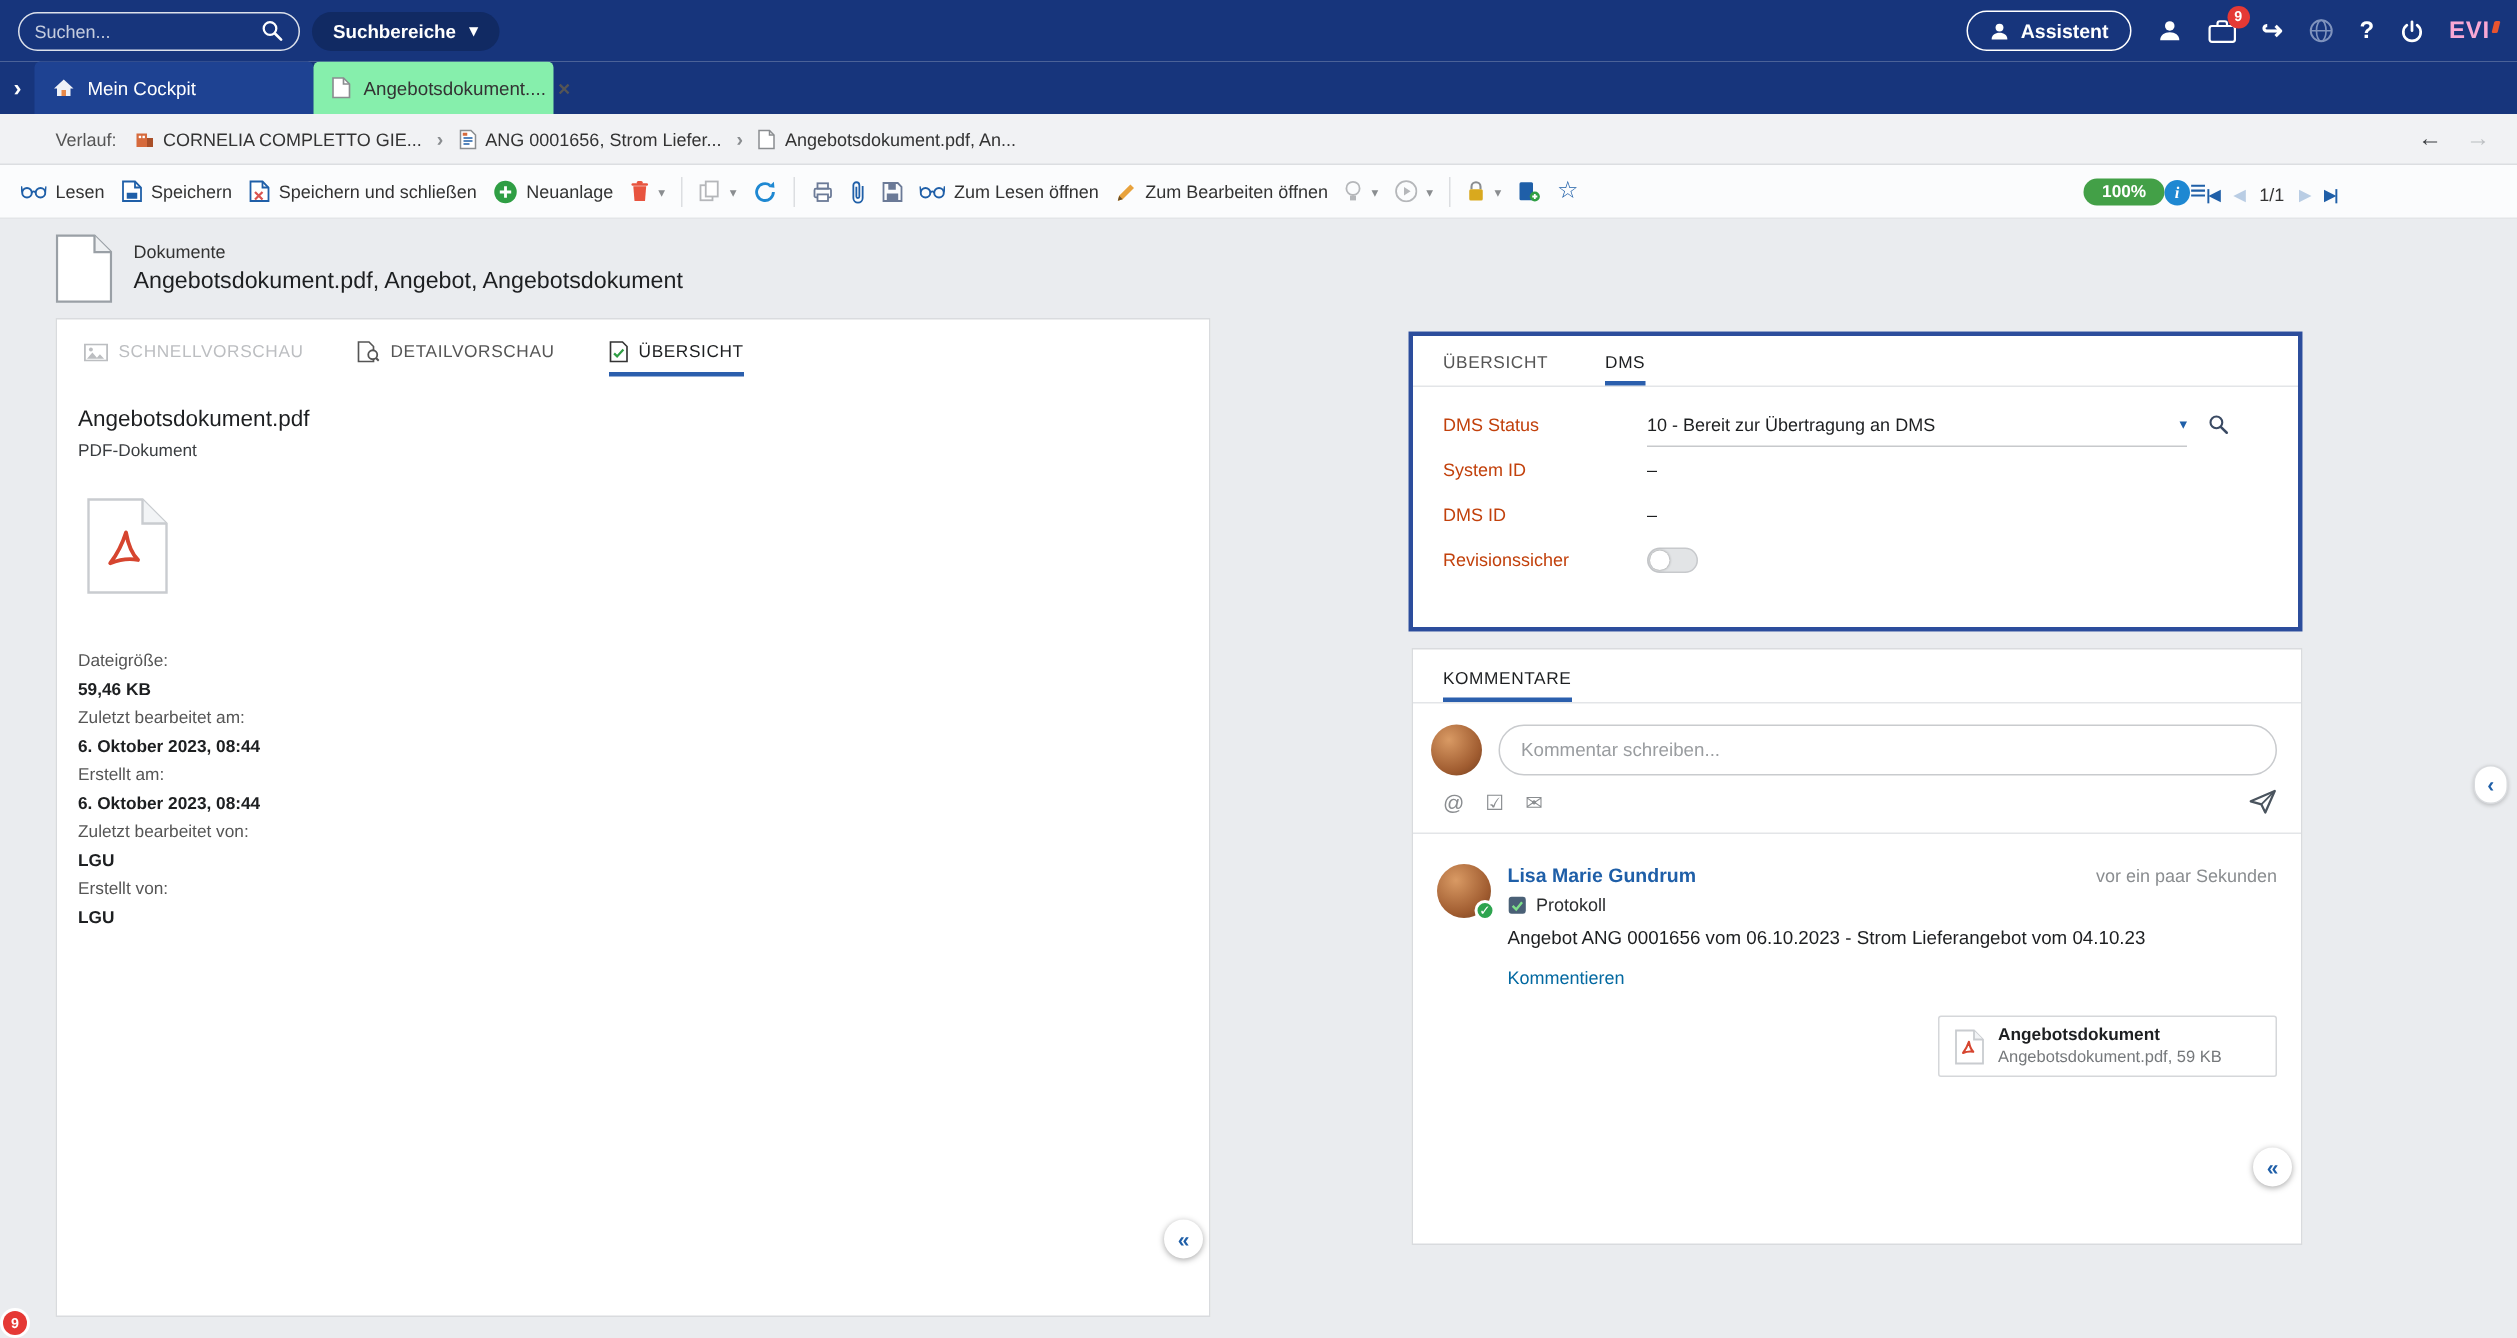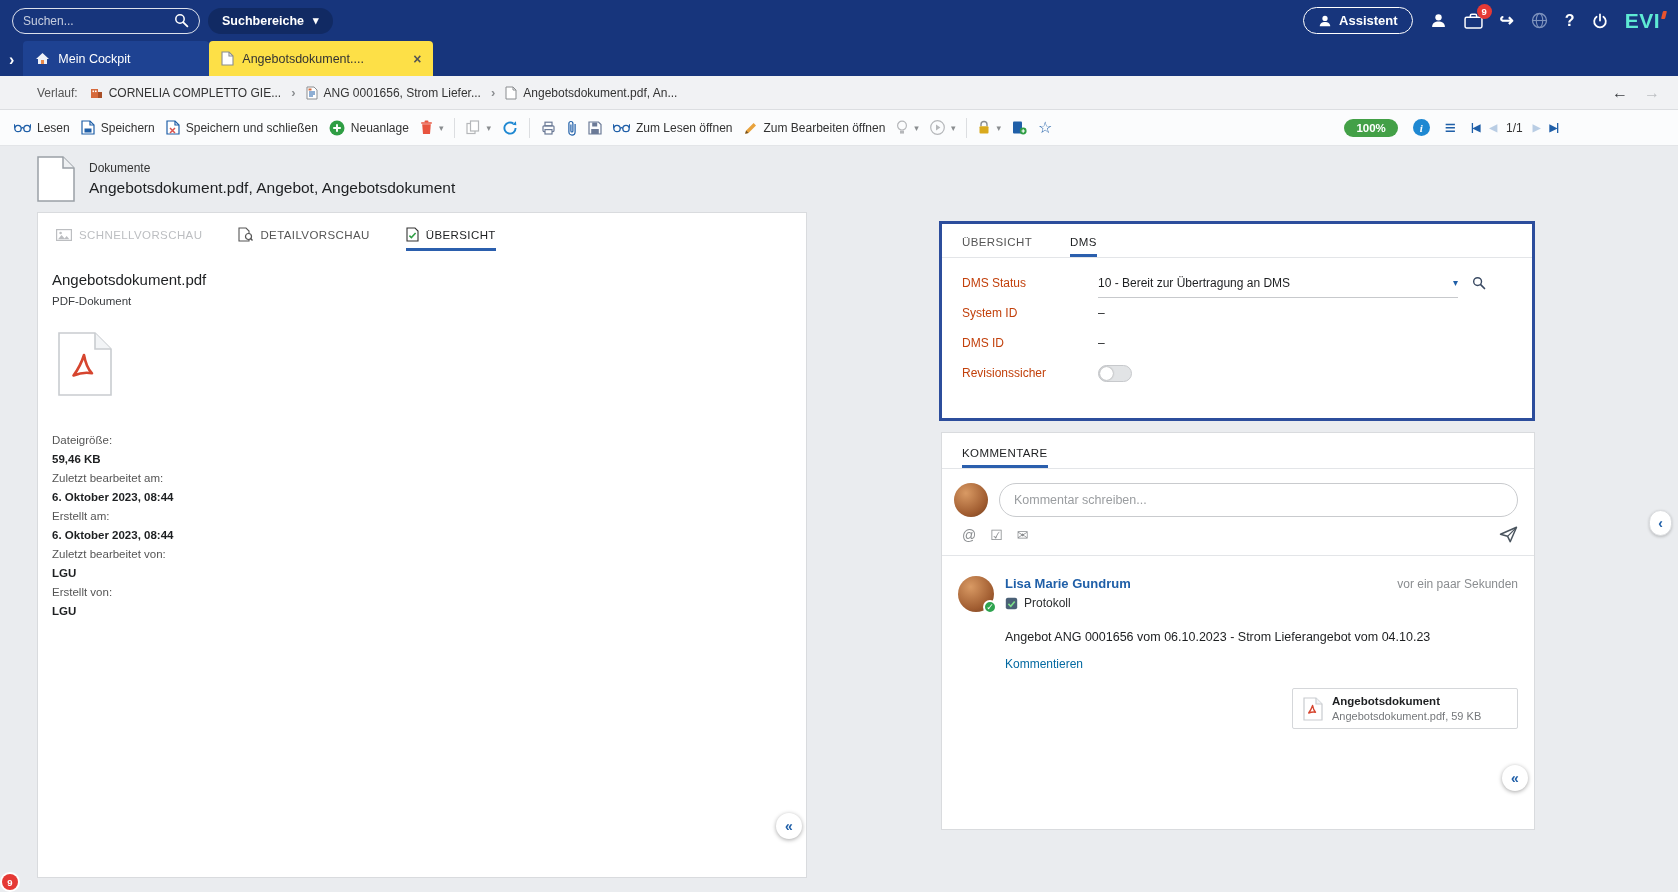--- a/index.html
+++ b/index.html
@@ -19,7 +19,7 @@
   .icon-btn{position:relative;background:none;border:none;color:#fff;cursor:pointer;display:flex;align-items:center;font-size:15px;}
   .nbadge{position:absolute;top:-8px;right:-9px;min-width:15px;height:15px;border-radius:8px;background:#e53935;color:#fff;font-size:9.5px;font-weight:700;display:flex;align-items:center;justify-content:center;padding:0 3px;}
   .help-glyph{font-size:16px;font-weight:700;}
-  .brand{display:flex;align-items:flex-start;gap:2px;font-size:21px;font-weight:700;letter-spacing:.5px;color:#5eead4;}
+  .brand{display:flex;align-items:flex-start;gap:2px;font-size:16px;font-weight:700;letter-spacing:.5px;color:#f9a8d4;}
   .brand-mark{width:4px;height:8px;background:#e8542f;transform:skewX(-14deg);margin-top:2px;border-radius:1px;}
 
   

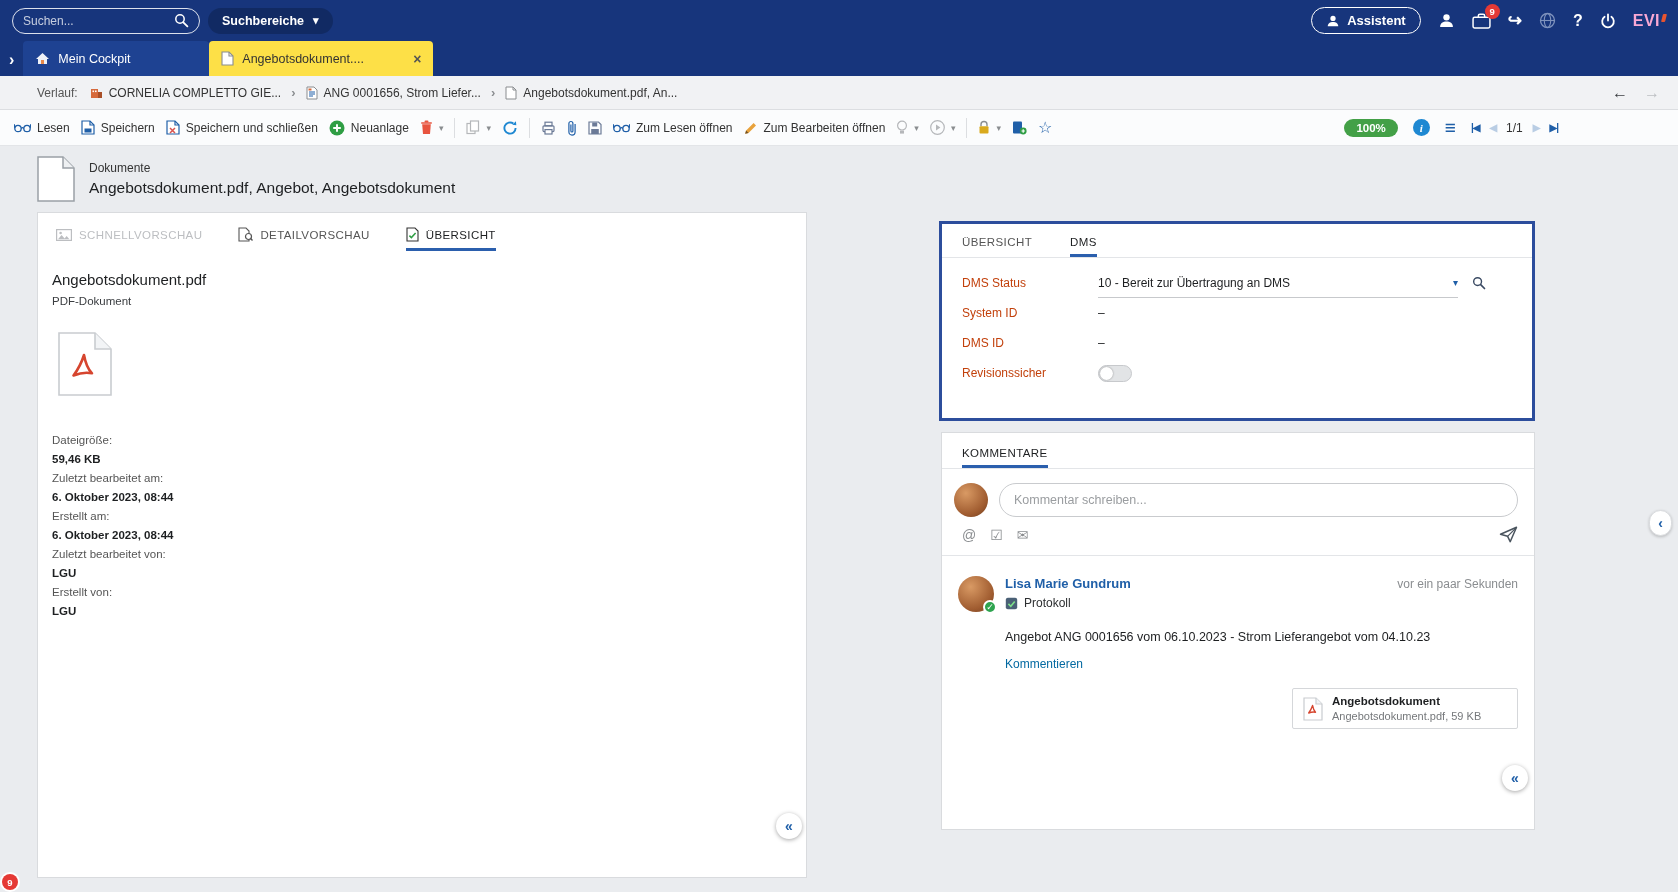--- a/index.html
+++ b/index.html
@@ -27,7 +27,7 @@
   .tab-exp{background:none;border:none;color:#fff;font-size:16px;font-weight:700;padding:0 9px 7px;cursor:pointer;}
   .tab{height:35px;display:flex;align-items:center;gap:8px;padding:0 12px;border-radius:4px 4px 0 0;font-size:12.5px;cursor:pointer;}
   .tab.cockpit{background:#1e4292;color:#fff;width:186px;}
-  .tab.activetab{background:#fde047;color:#333;width:224px;}
+  .tab.activetab{background:#86efac;color:#333;width:160px;}
   .tab .tclose{margin-left:auto;color:#555;font-size:14px;font-weight:700;background:none;border:none;cursor:pointer;}
 
   

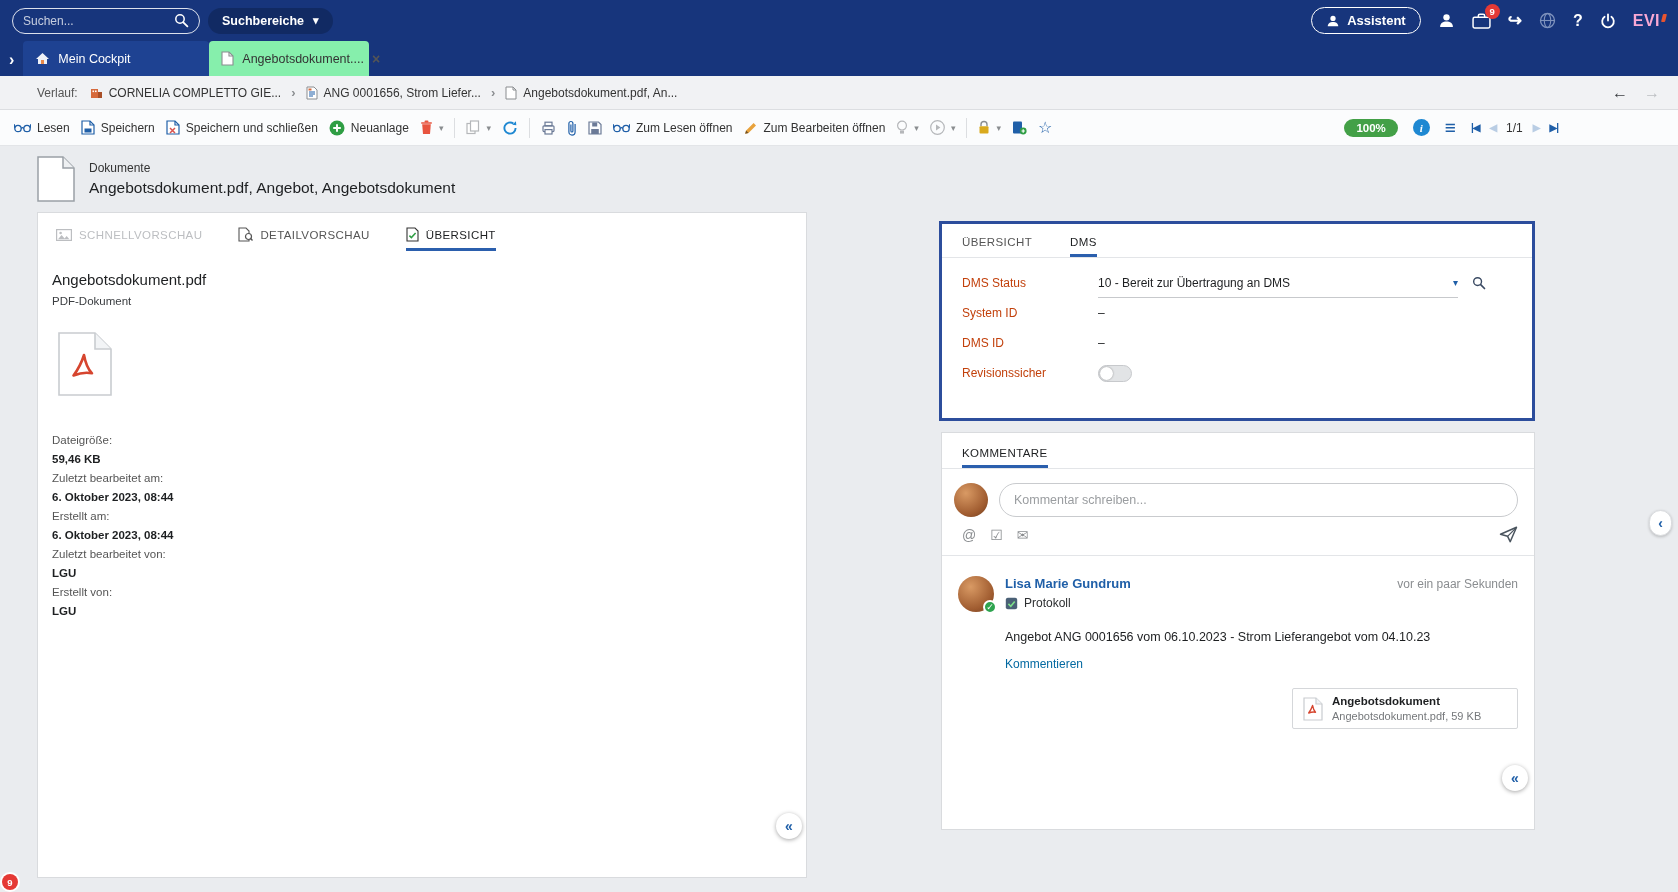--- a/index.html
+++ b/index.html
@@ -45,7 +45,7 @@
   .tbtn.disabled{color:#b5b7ba;cursor:default;}
   .tb-sep{width:1px;height:20px;background:#dcdee1;}
   .dd{font-size:9px;color:#8a8d90;}
-  .toolbar-right{margin-left:auto;display:flex;align-items:center;gap:15px;margin-right:106px;}
+  .toolbar-right{margin-left:auto;display:flex;align-items:flex-end;margin-right:106px;}
   .zoom-badge{background:#43a047;color:#fff;font-weight:700;font-size:11.5px;border-radius:10px;padding:3px 12px;border:none;cursor:pointer;}
   .info-dot{width:17px;height:17px;border-radius:50%;background:#1e88d2;color:#fff;font-size:11px;font-weight:700;display:flex;align-items:center;justify-content:center;font-family:"Liberation Serif",serif;font-style:italic;border:none;cursor:pointer;}
   .menu-glyph{background:none;border:none;color:#1f5fa8;font-size:19px;font-weight:700;cursor:pointer;line-height:1;}

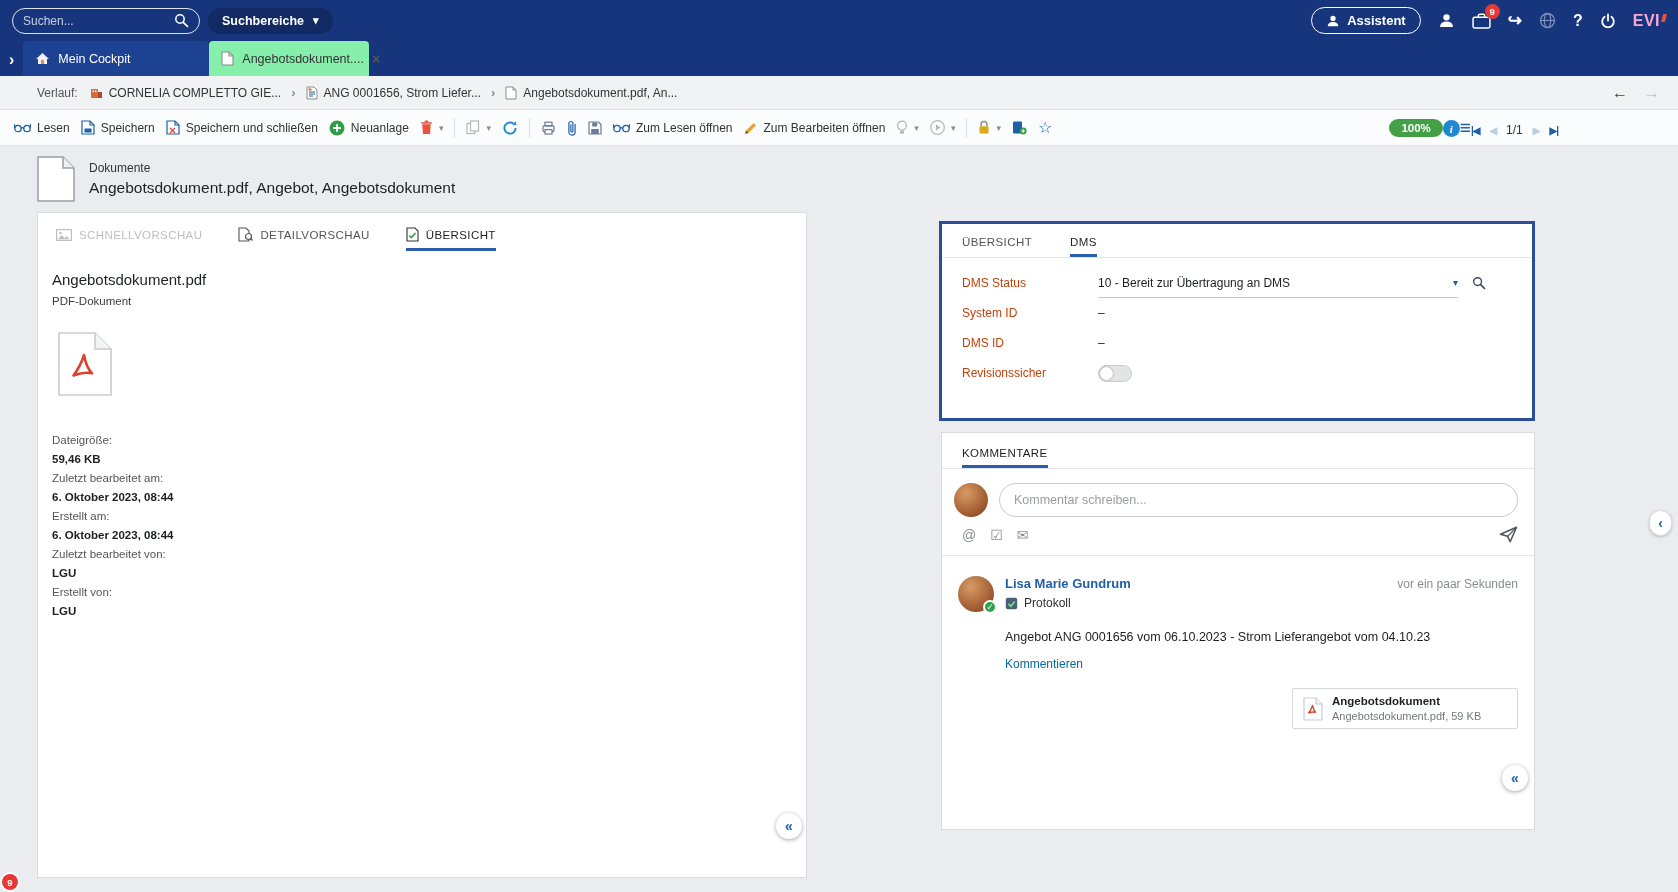--- a/index.html
+++ b/index.html
@@ -110,7 +110,7 @@
   .cmt-author{color:#1f5fa8;font-weight:700;font-size:13px;background:none;border:none;cursor:pointer;padding:0;}
   .cmt-time{margin-left:auto;color:#8a8d90;font-size:12px;}
   .cmt-type{display:flex;align-items:center;gap:6px;font-size:12px;color:#2c2e30;margin-top:5px;}
-  .cmt-text{font-size:12.5px;color:#1d1f21;margin-top:20px;}
+  .cmt-text{font-size:12.5px;color:#1d1f21;margin-top:8px;}
   .cmt-action{display:inline-block;color:#0369a1;font-size:12px;margin-top:13px;cursor:pointer;background:none;border:none;padding:0;}
   .attach-card{margin:16px 0 0 auto;width:226px;border:1px solid #d5d7da;background:#fff;border-radius:2px;display:flex;align-items:center;gap:9px;padding:6px 10px;cursor:pointer;}
   .attach-title{font-size:11.5px;font-weight:700;color:#1d1f21;}

